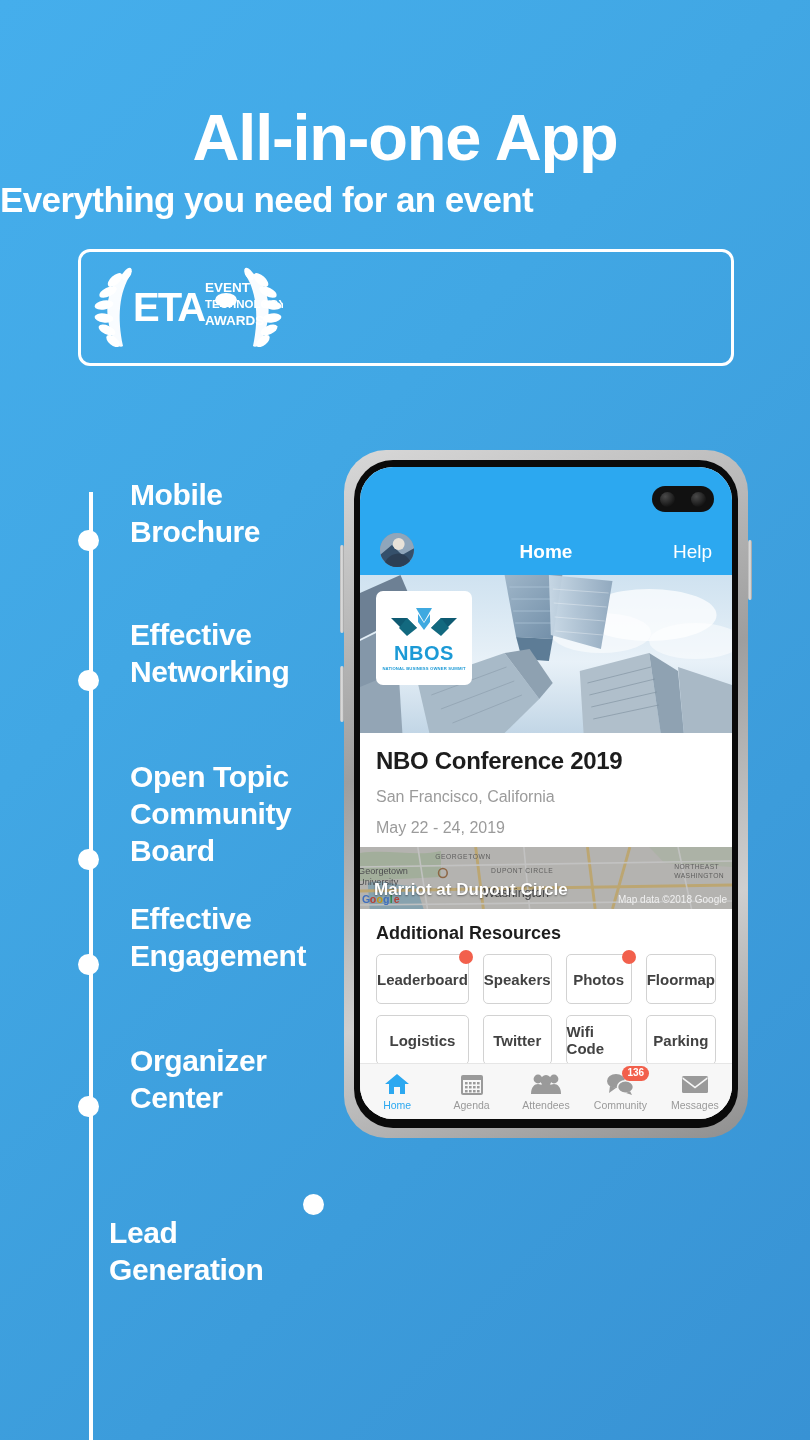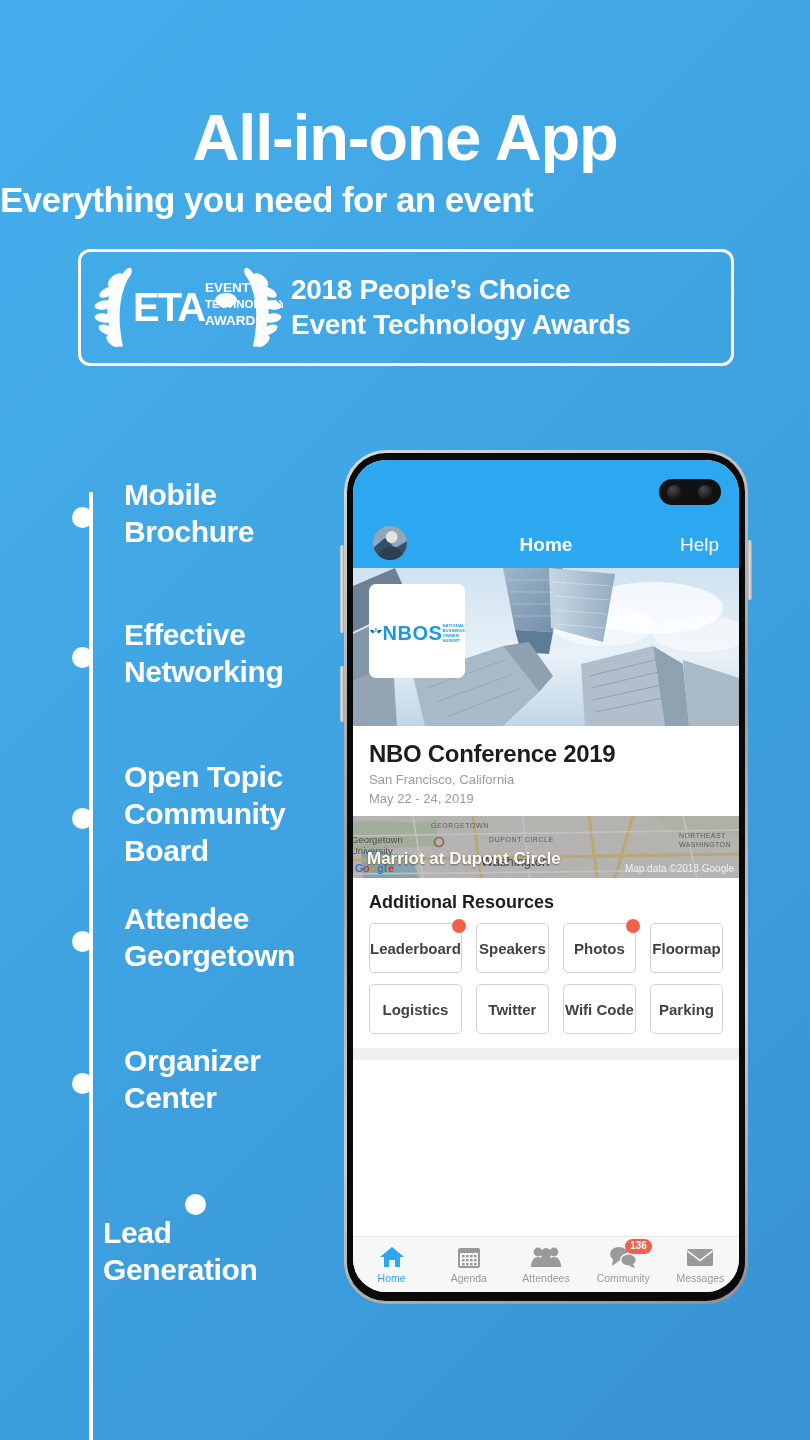--- a/index.html
+++ b/index.html
@@ -417,10 +417,6 @@
         <text x="112" y="50" font-family="&quot;Liberation Sans&quot;, sans-serif" font-size="11.5" font-weight="bold" fill="#ffffff">TECHNOLOGY</text>
         <text x="112" y="67" font-family="&quot;Liberation Sans&quot;, sans-serif" font-size="13.5" font-weight="bold" fill="#ffffff">AWARDS</text>
       </svg>
-    </div>
-    <div class="award-text">
-      <div>2018 People’s Choice</div>
-      <div>Event Technology Awards</div>
     </div>
   </div>
 

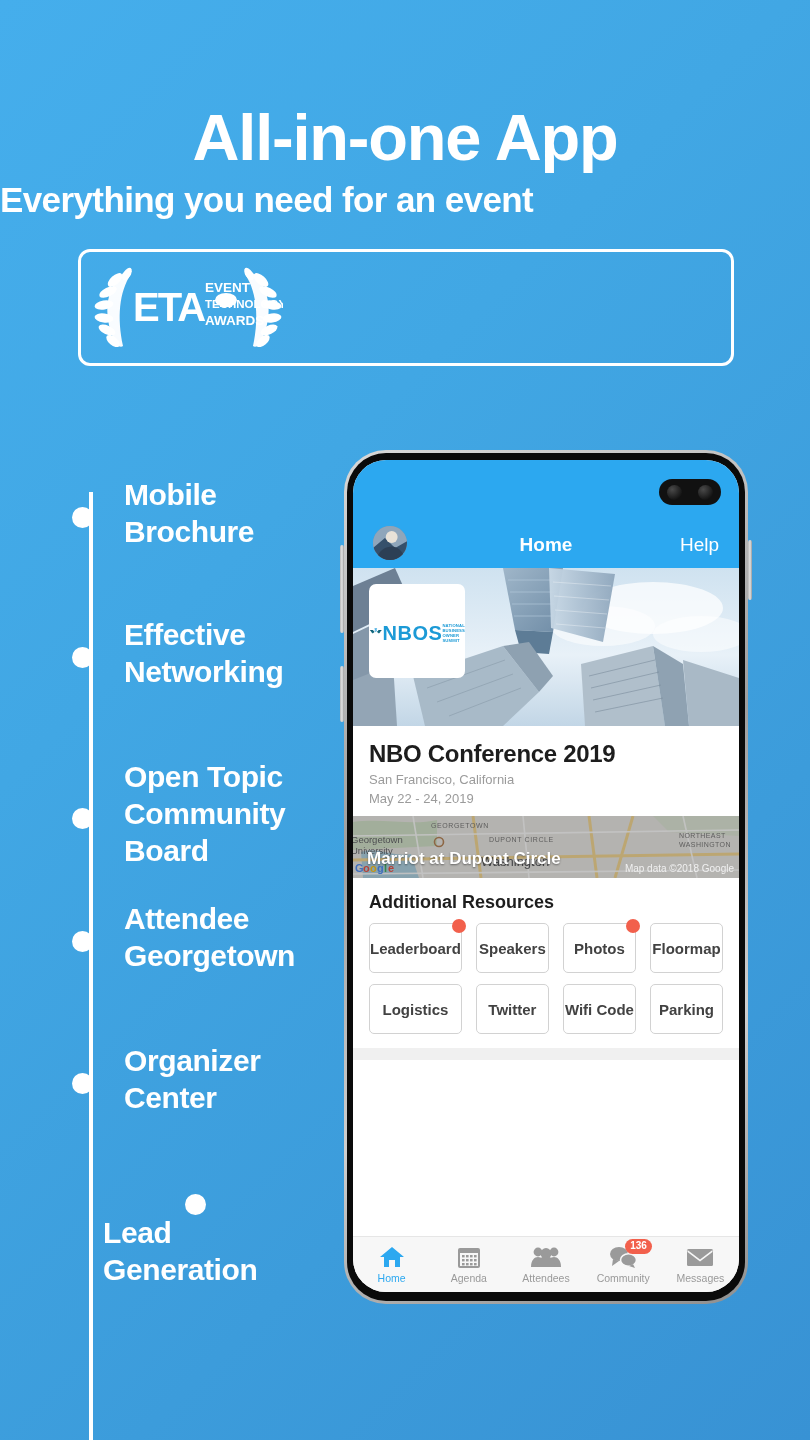--- a/index.html
+++ b/index.html
@@ -81,9 +81,9 @@
   }
   .feature {
     position: absolute;
-    left: 72px;
+    left: 78px;
     display: flex;
-    align-items: center;
+    align-items: flex-end;
   }
   .feature .dot {
     width: 21px;

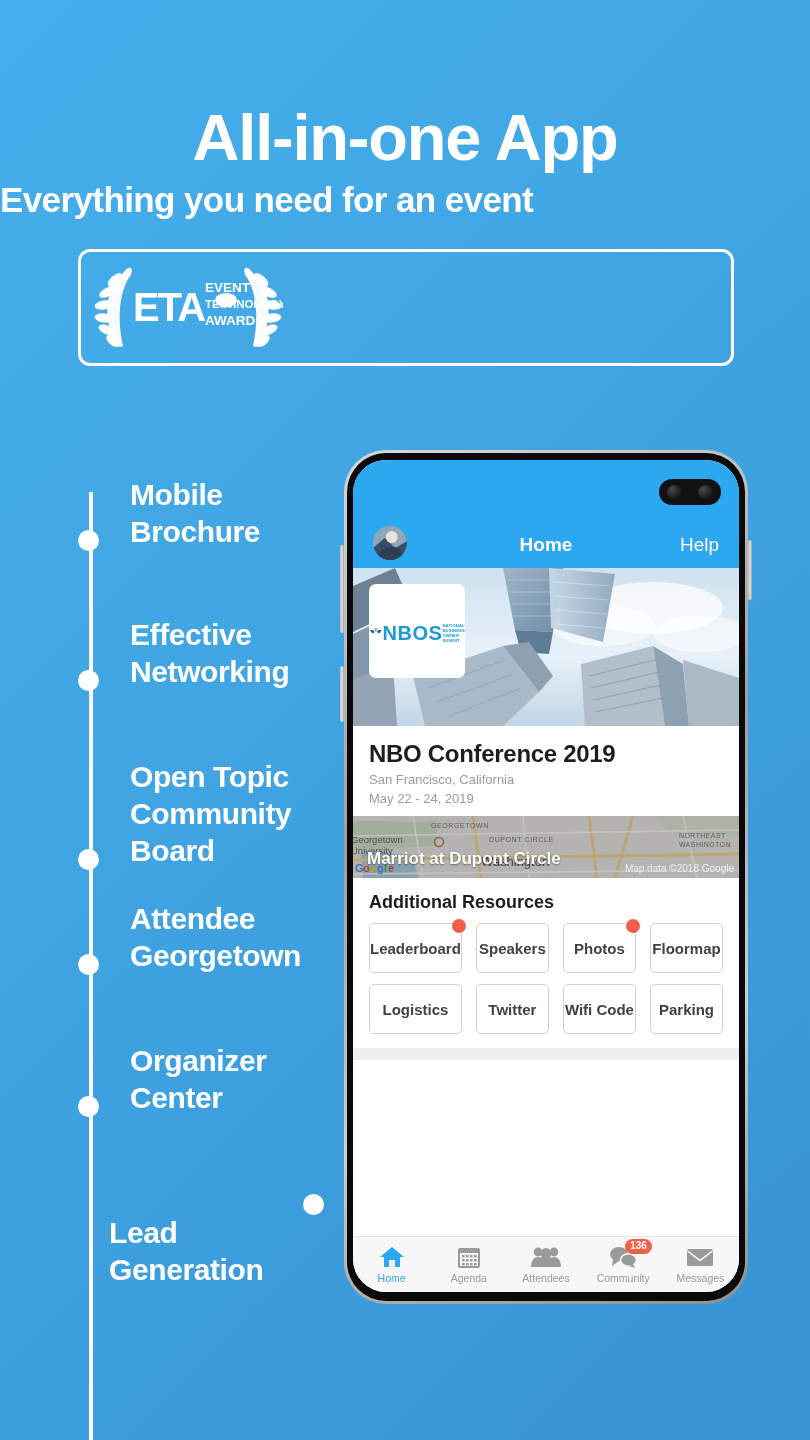--- a/index.html
+++ b/index.html
@@ -109,10 +109,10 @@
     left: 344px;
     top: 450px;
     width: 404px;
-    height: 854px;
+    height: 688px;
     border-radius: 42px;
     background: linear-gradient(160deg, #d8d8d8 0%, #9e9e9e 40%, #cfcfcf 70%, #8f8f8f 100%);
-    padding: 3px;
+    padding: 10px;
   }
   .phone-body {
     width: 100%;

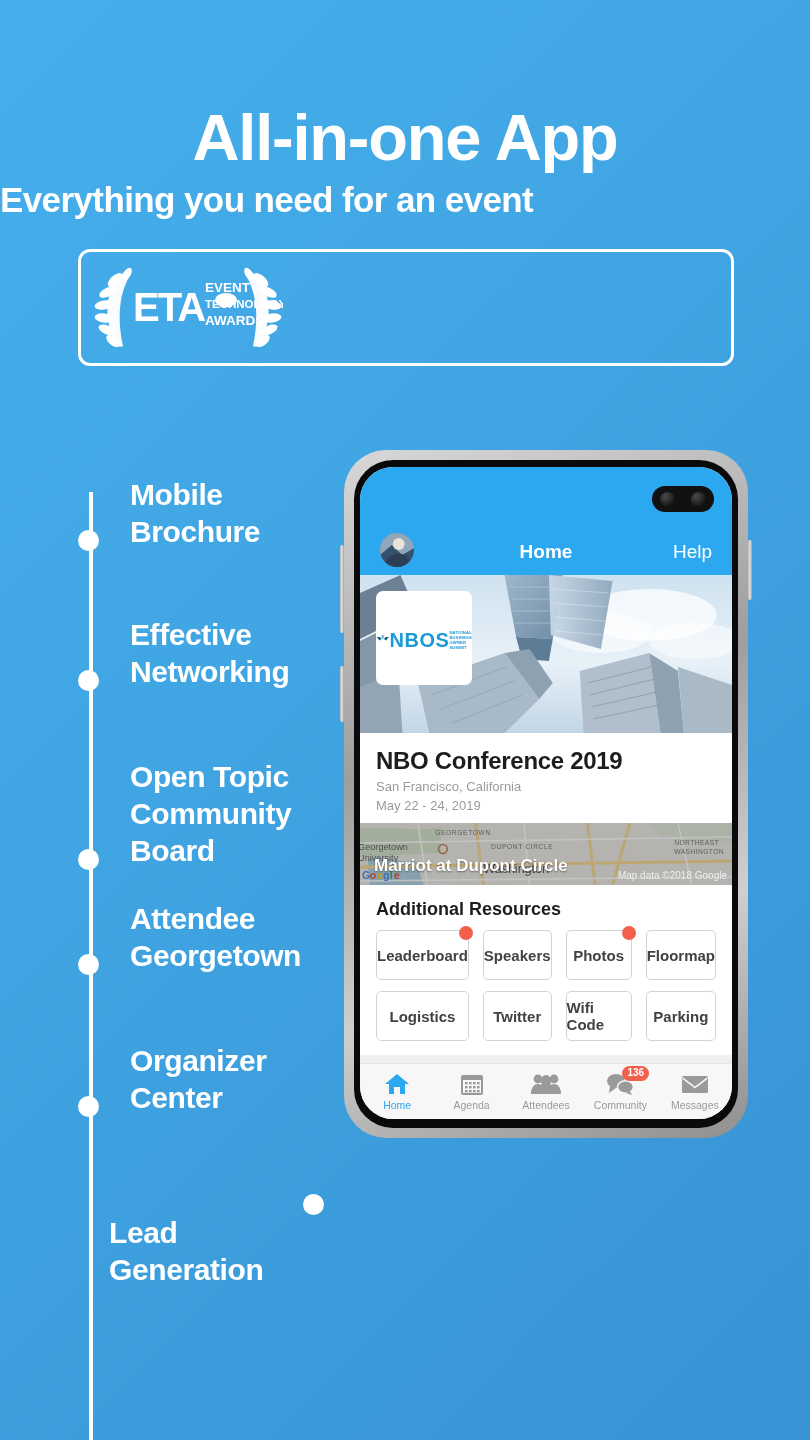--- a/index.html
+++ b/index.html
@@ -213,7 +213,7 @@
     background: #ffffff;
     border-radius: 7px;
     display: flex;
-    flex-direction: row;
+    flex-direction: column;
     align-items: center;
     justify-content: center;
     z-index: 4;

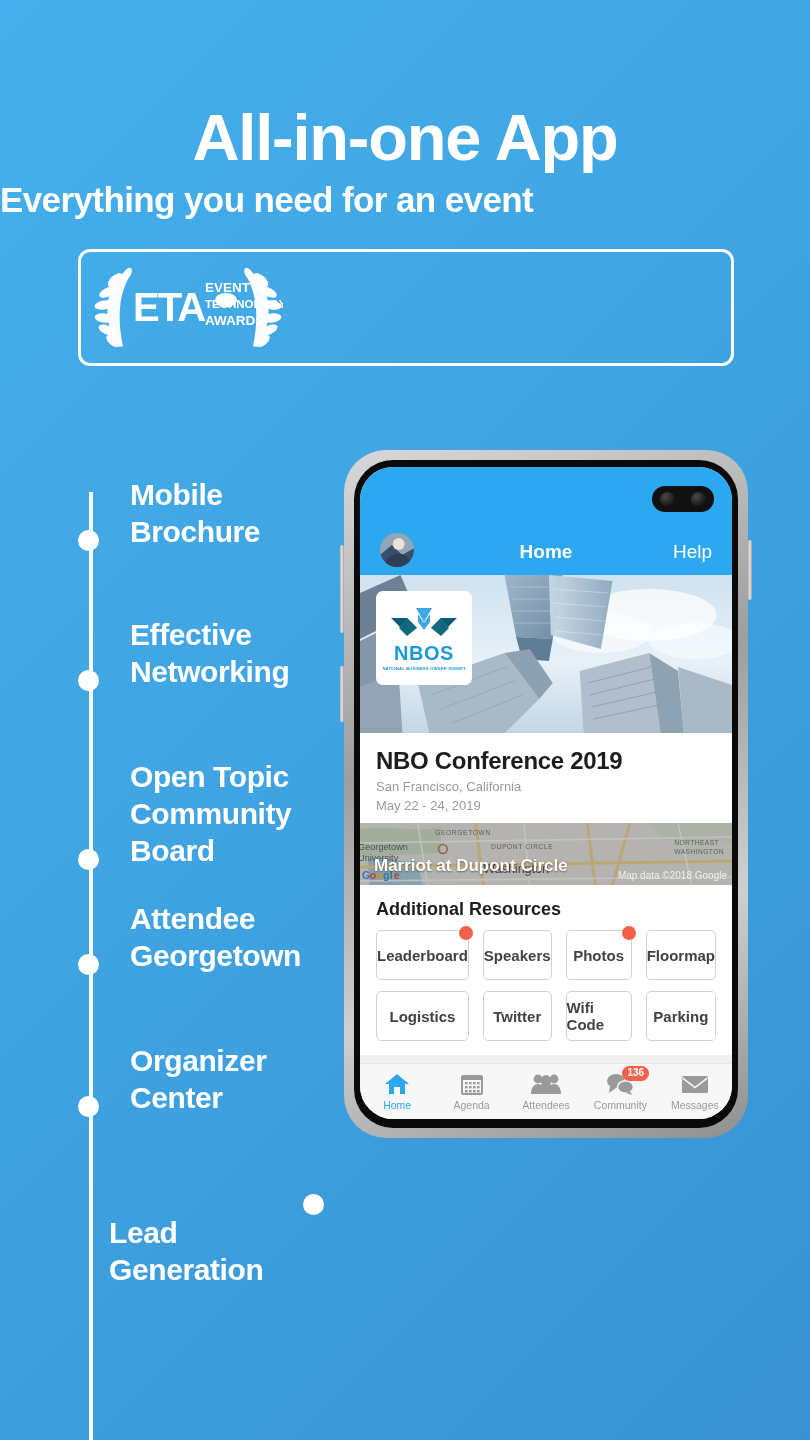--- a/index.html
+++ b/index.html
@@ -243,9 +243,9 @@
     letter-spacing: -0.3px;
   }
   .event-loc, .event-date {
-    font-size: 13px;
+    font-size: 16px;
     color: #9b9b9b;
-    margin-top: 4px;
+    margin-top: 13px;
   }
 
   

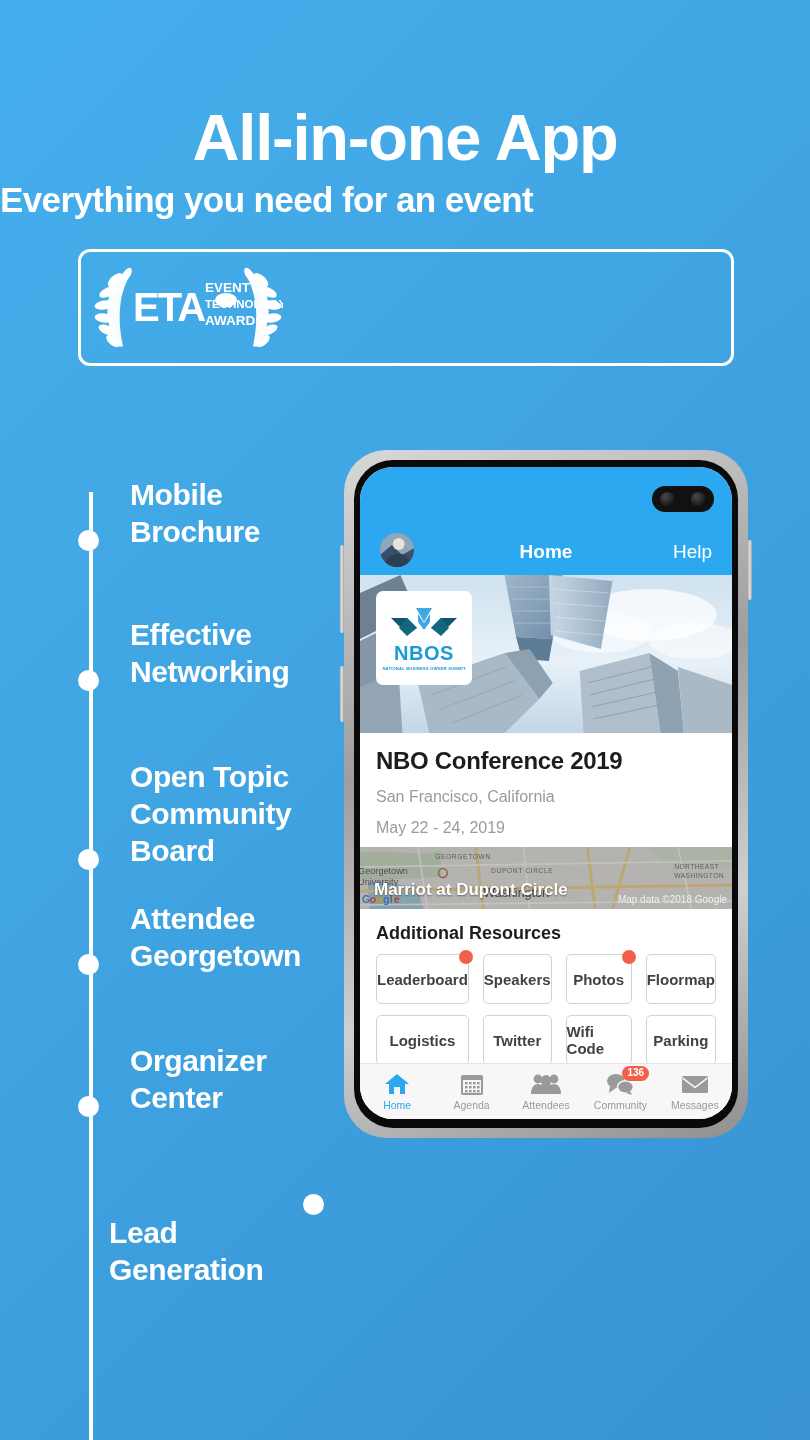--- a/index.html
+++ b/index.html
@@ -436,7 +436,7 @@
   </div>
   <div class="feature" style="top:901px;">
     <div class="dot"></div>
-    <div class="flabel">Attendee Georgetown</div>
+    <div class="flabel">Effective Engagement</div>
   </div>
   <div class="feature" style="top:1043px;">
     <div class="dot"></div>

